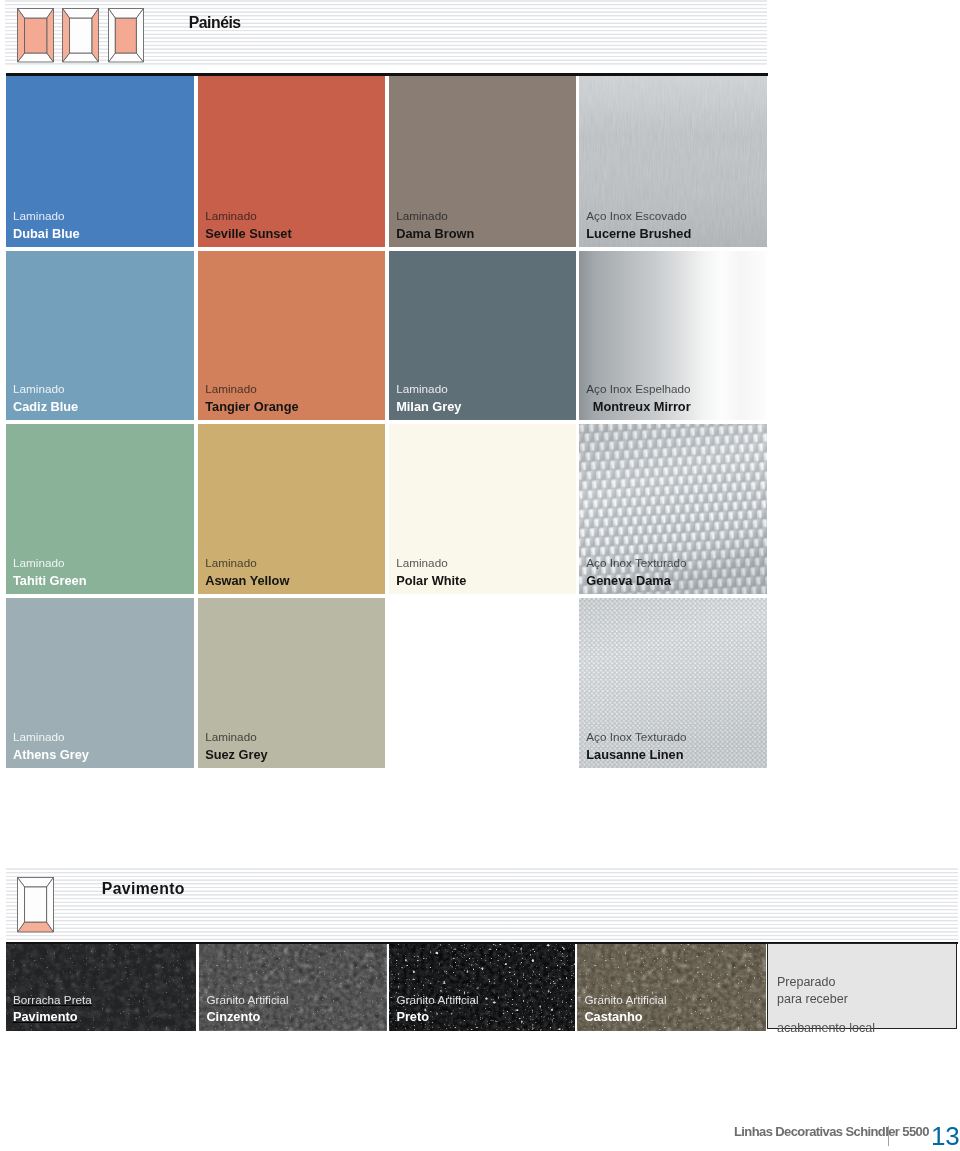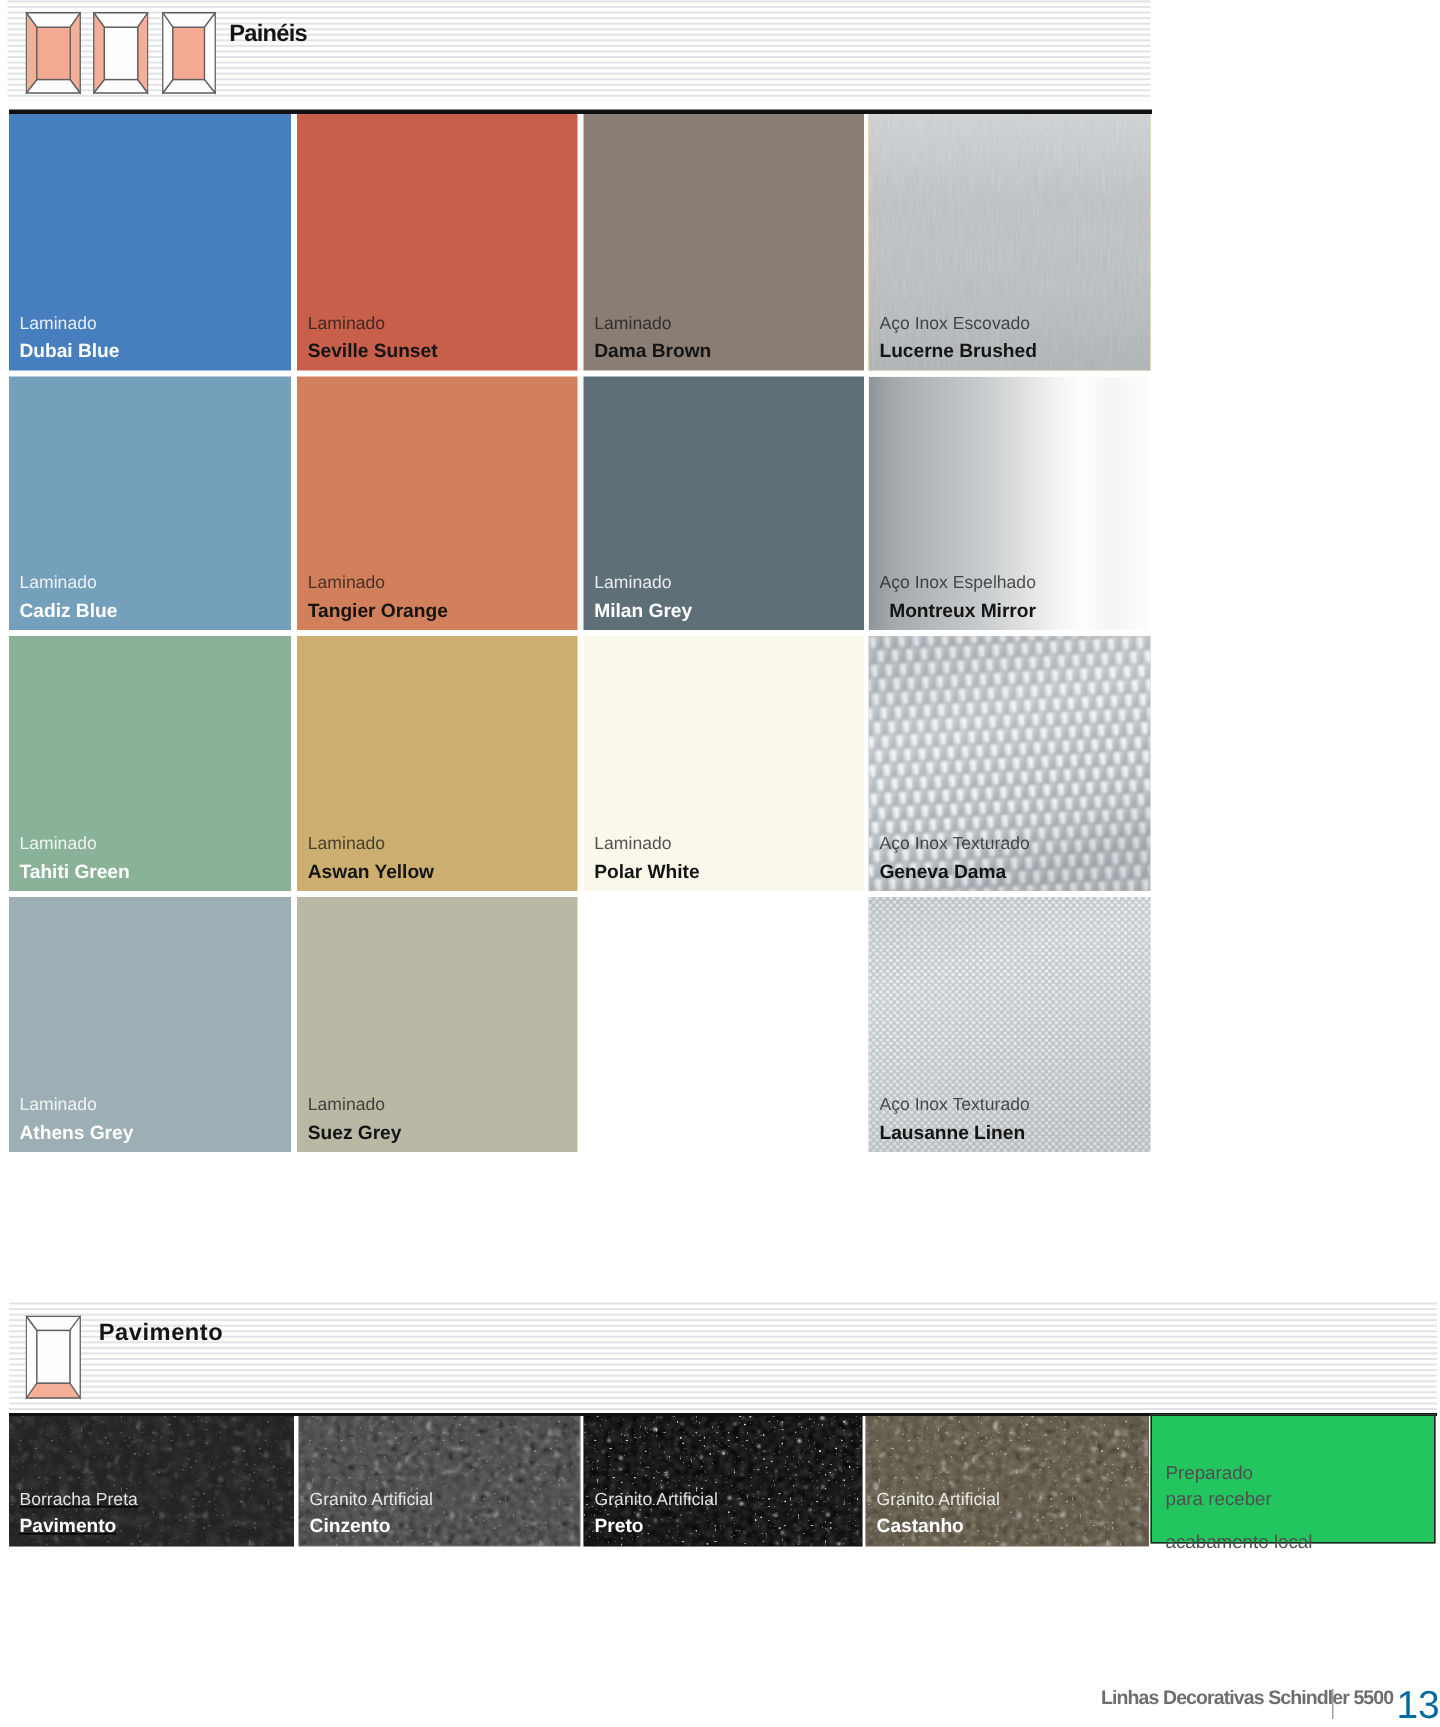--- a/index.html
+++ b/index.html
@@ -16,7 +16,7 @@
               rgba(165,172,182,0.00) 2.00px,
               rgba(165,172,182,0.00) 3.70px);}
   .sec-title{position:absolute;font-weight:bold;color:#141414;white-space:nowrap;
-             transform-origin:0 50%;}
+             transform-origin:0 50%;margin-left:36px;}
 
   
   .cell{position:absolute;overflow:hidden;}

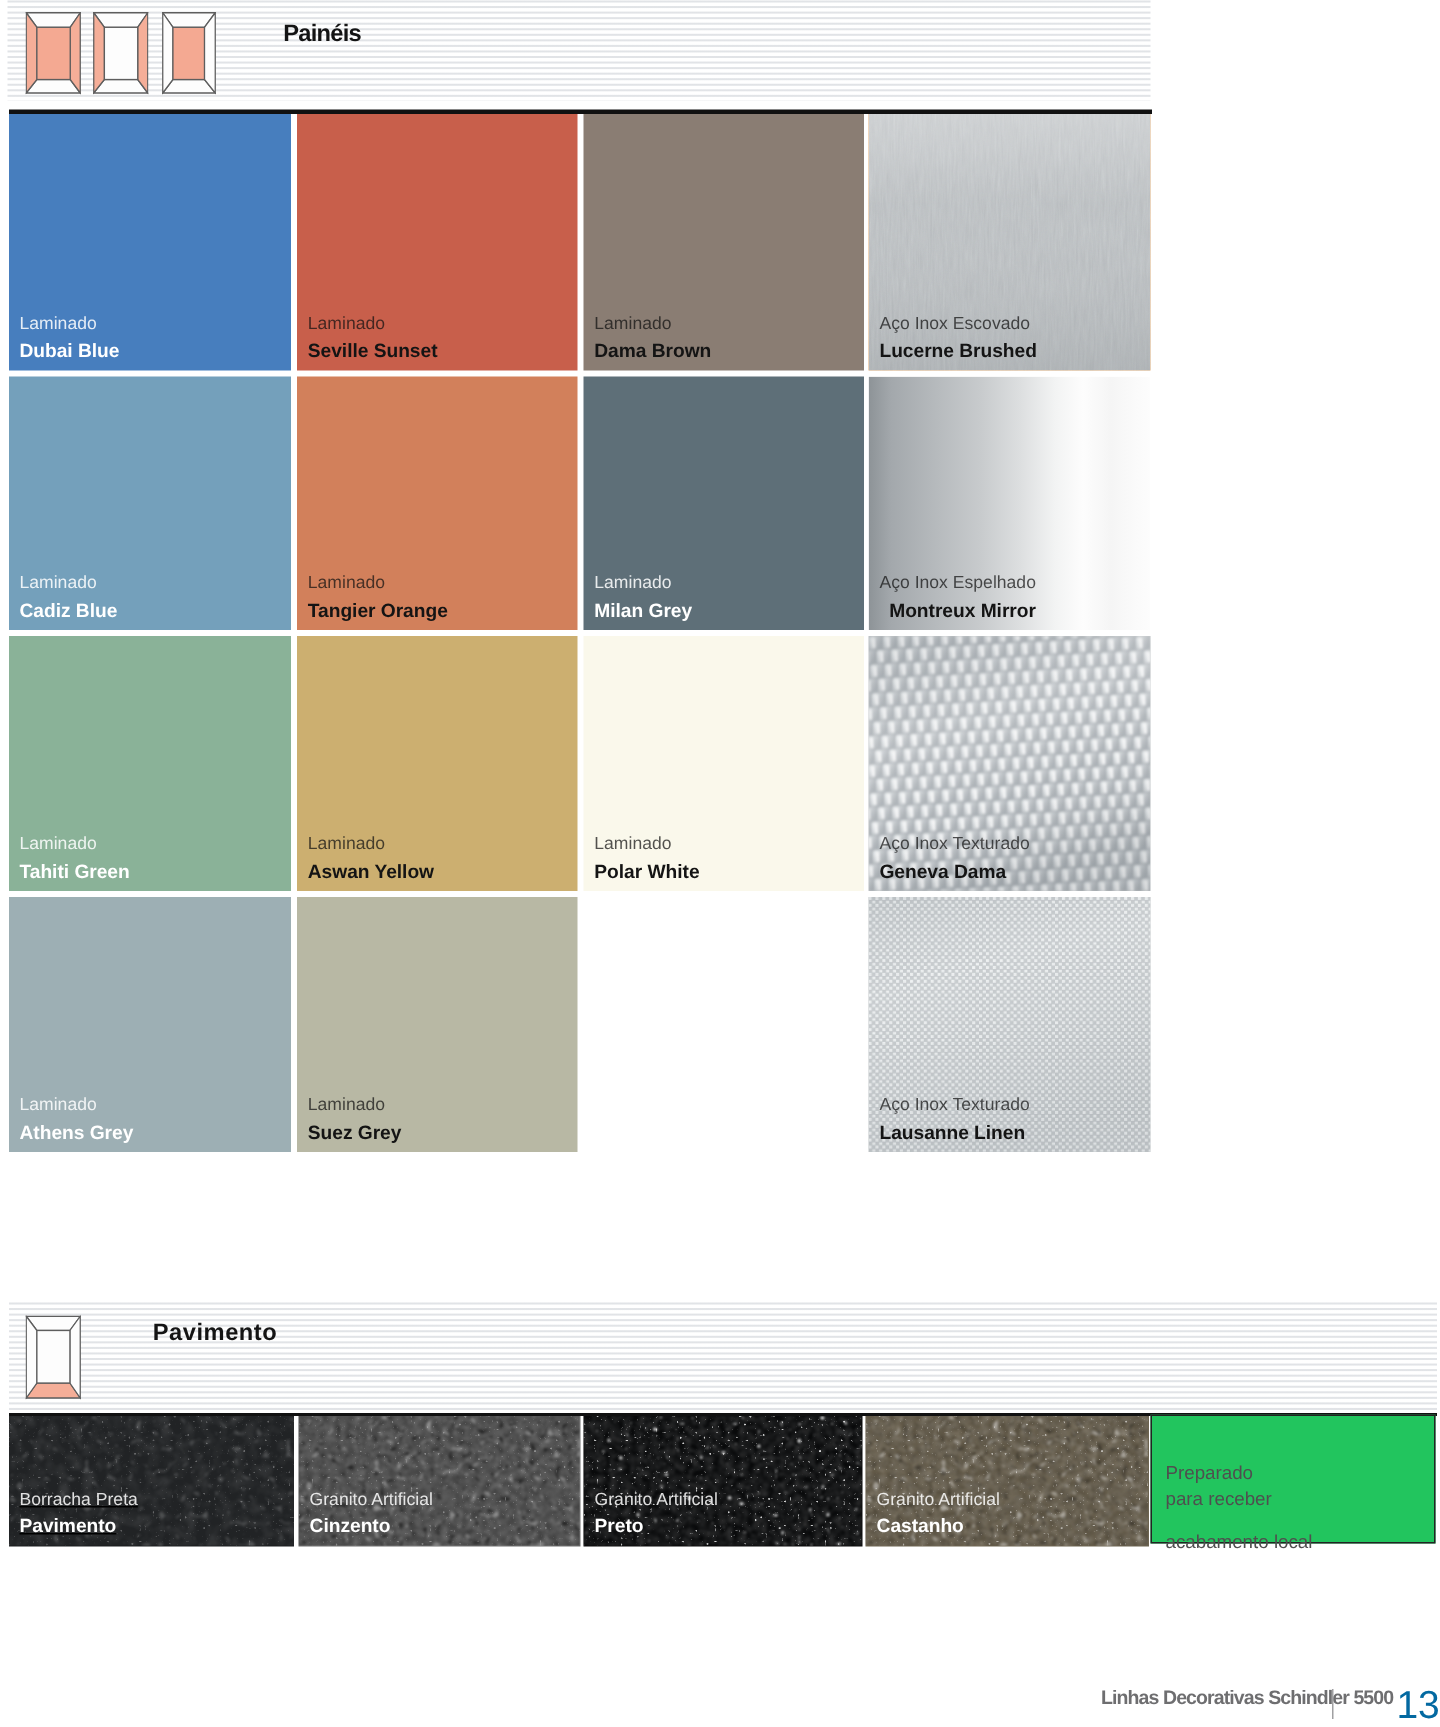--- a/index.html
+++ b/index.html
@@ -220,7 +220,7 @@
     <span class="c2">Dama Brown</span>
   </div>
 </div>
-<div class="cell t-dark" style="left:579.3px;top:76px;width:188.2px;height:171.3px;background:#fdba74;">
+<div class="cell t-dark" style="left:579.3px;top:76px;width:188.2px;height:171.3px;background:#f97316;">
   <svg class="tex" viewBox="0 0 188 174" preserveAspectRatio="none">
     <rect width="188" height="174" fill="#c3c7c9"></rect>
     <rect width="188" height="174" filter="url(#fBrush2)" opacity="0.75"></rect>

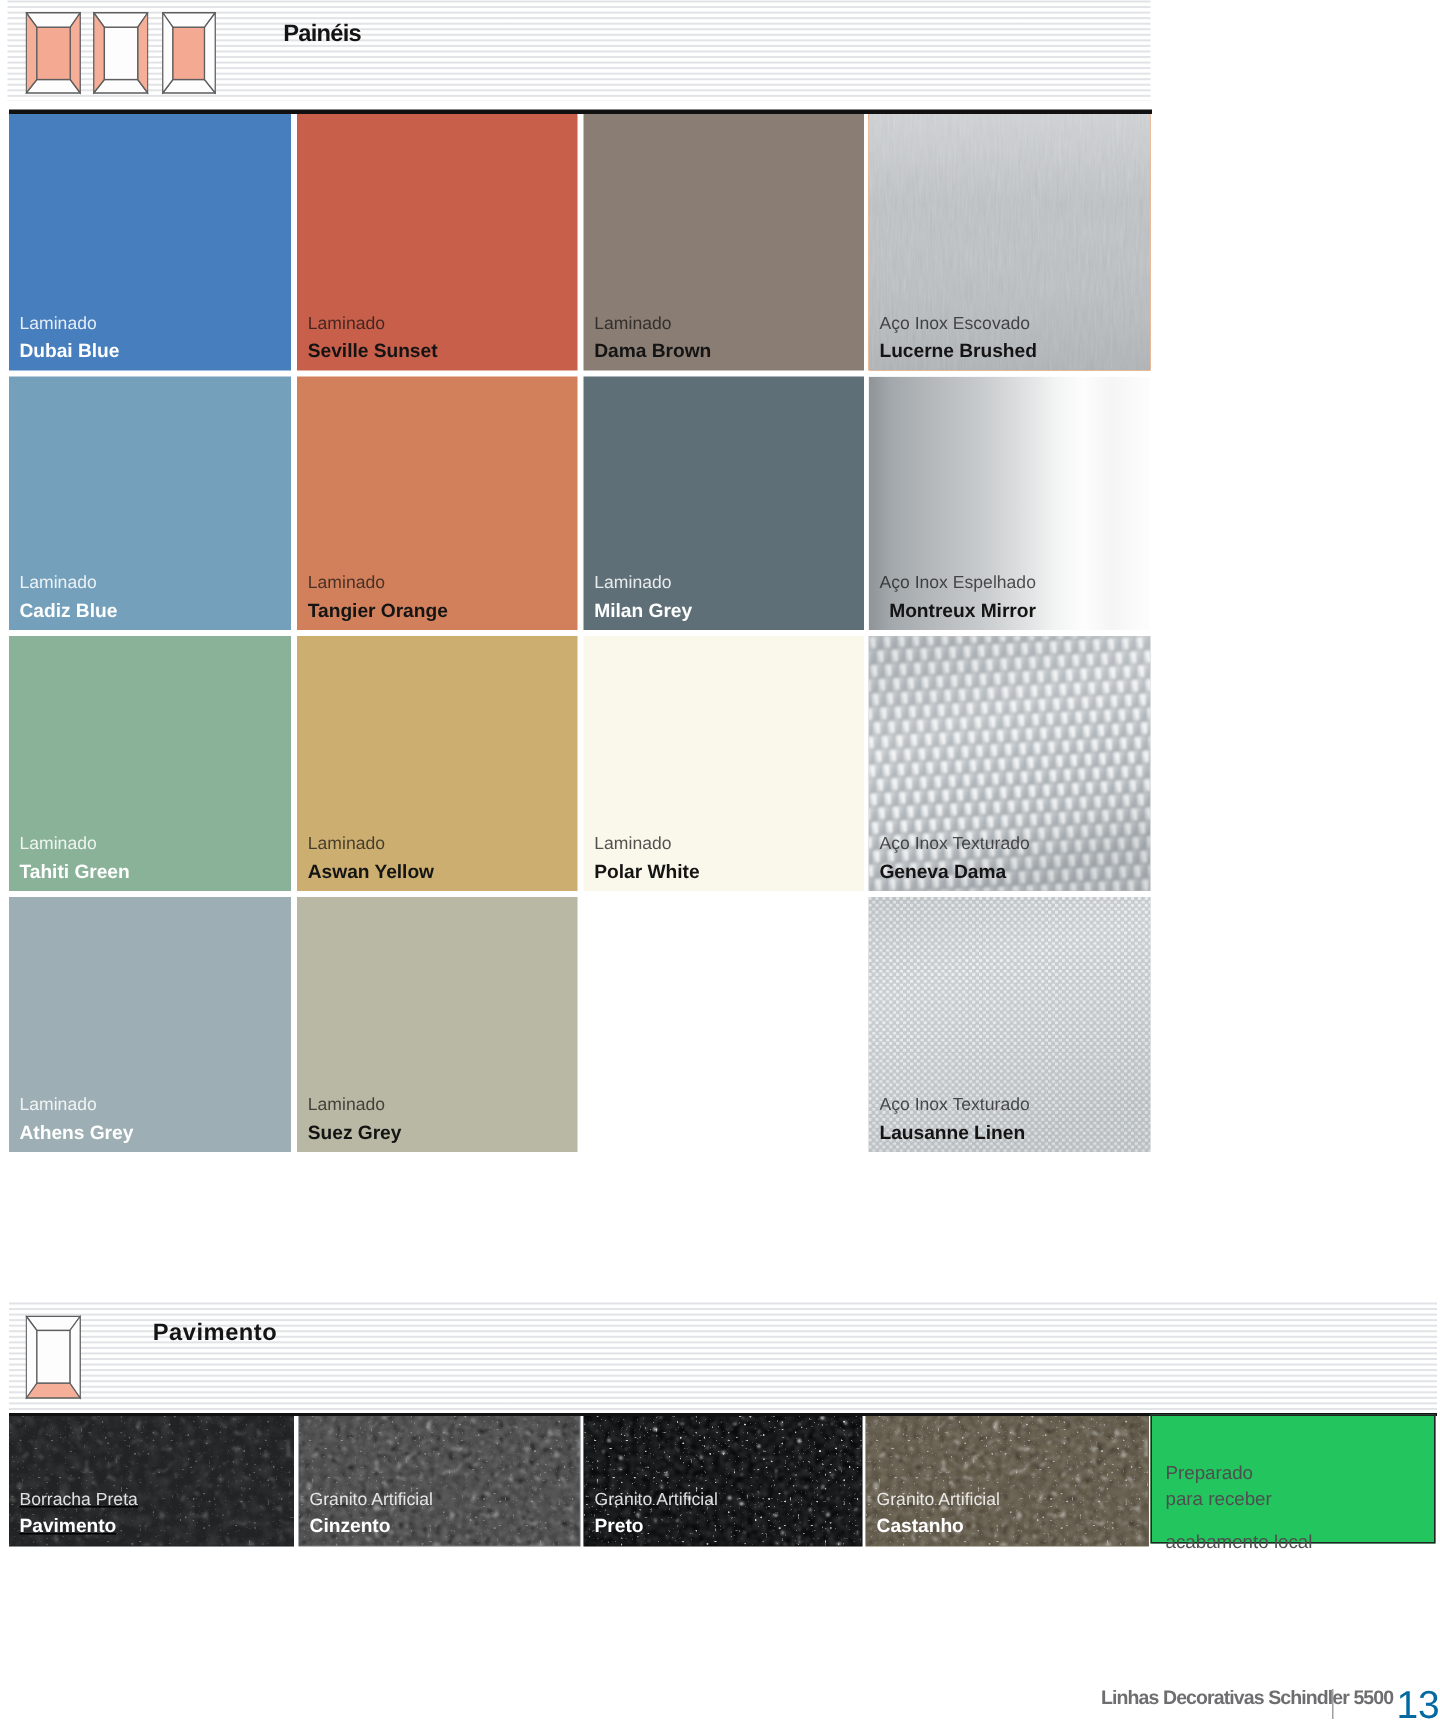--- a/index.html
+++ b/index.html
@@ -30,7 +30,7 @@
 
   .topline{position:absolute;background:#111111;}
 
-  .notebox{position:absolute;border:1.2px solid #232323;background:#22c55e;box-sizing:border-box;}
+  .notebox{position:absolute;border:1.2px solid #232323;background:#e5e5e5;box-sizing:border-box;}
   .noteline{position:absolute;left:8.6px;font-size:12.5px;color:#4f4f4f;white-space:nowrap;line-height:12px;}
 
   .footer-txt{position:absolute;font-size:13px;letter-spacing:-0.6px;color:#6e6e70;white-space:nowrap;}

